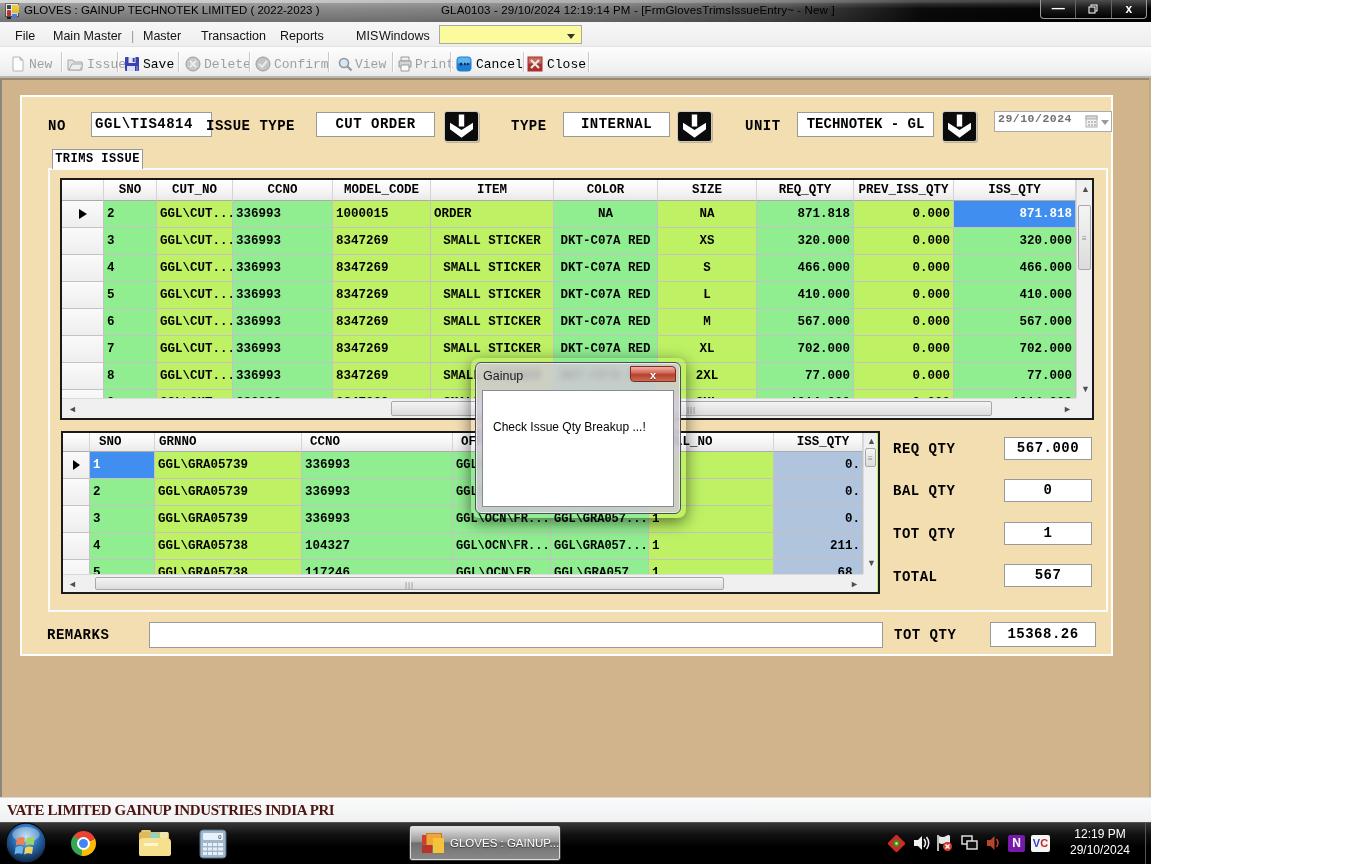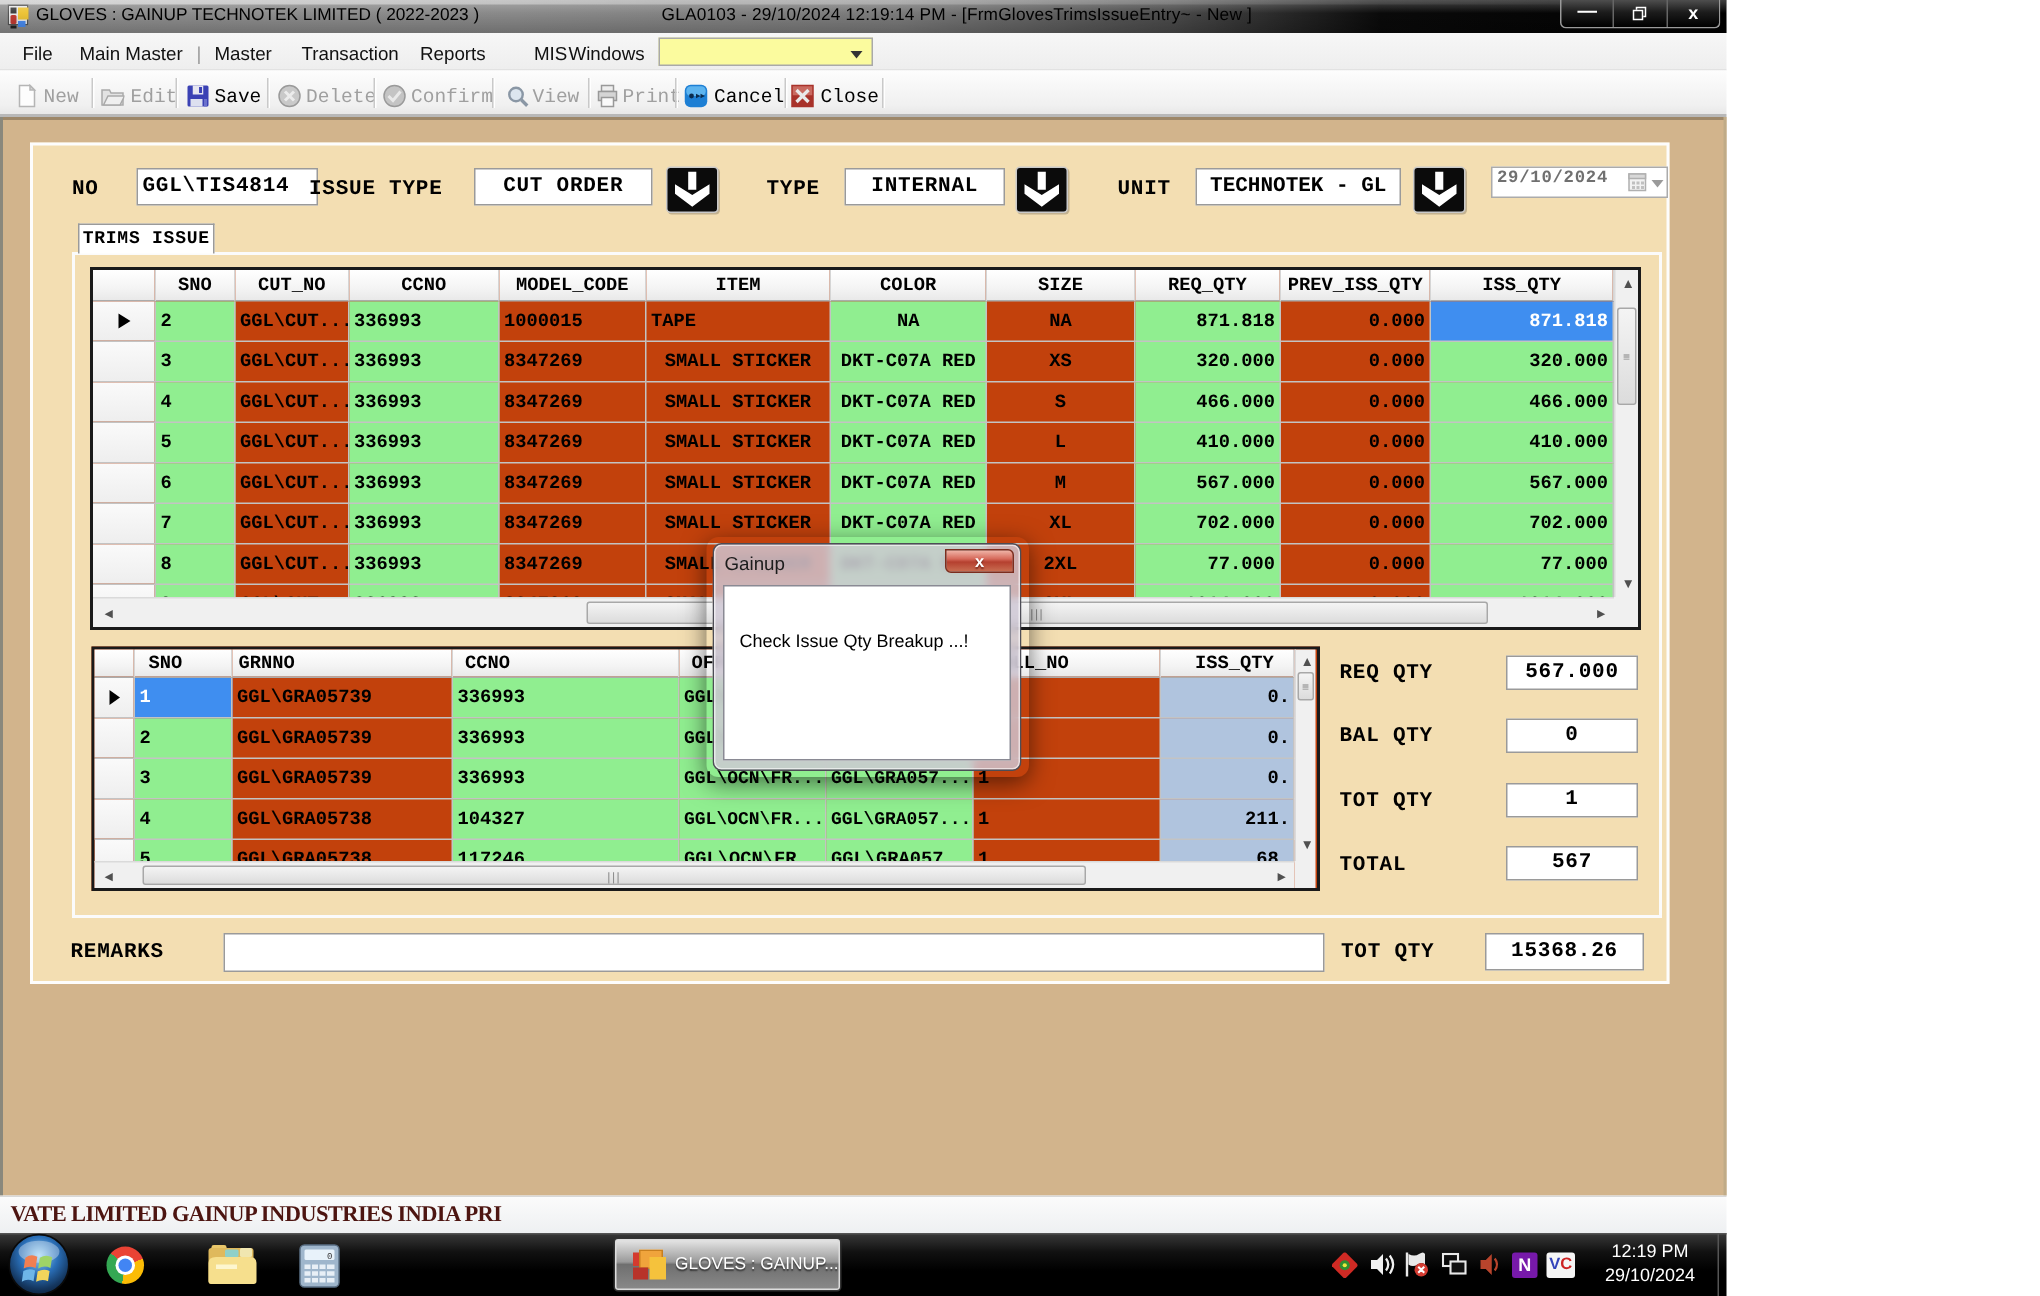--- a/index.html
+++ b/index.html
@@ -172,7 +172,7 @@
         <path d="M1 4 h5 l1 2 h8 v8 h-14 z" fill="#e3e3e3" stroke="#aaa"></path>
         <path d="M2 14 l3 -6 h11 l-3 6 z" fill="#efefef" stroke="#aaa"></path>
       </svg>
-    <div class="tbtxt dis" style="left:87px;">Edit</div>
+    <div class="tbtxt dis" style="left:87px;">Issue</div>
     <div class="tsep" style="left:117px;"></div>
     <svg class="ticon" style="left:124px;" viewBox="0 0 16 16">
         <path d="M1 2 q0 -1 1 -1 h12 q1 0 1 1 v12 q0 1 -1 1 h-12 q-1 0 -1 -1 z" fill="#3a41b4"></path>

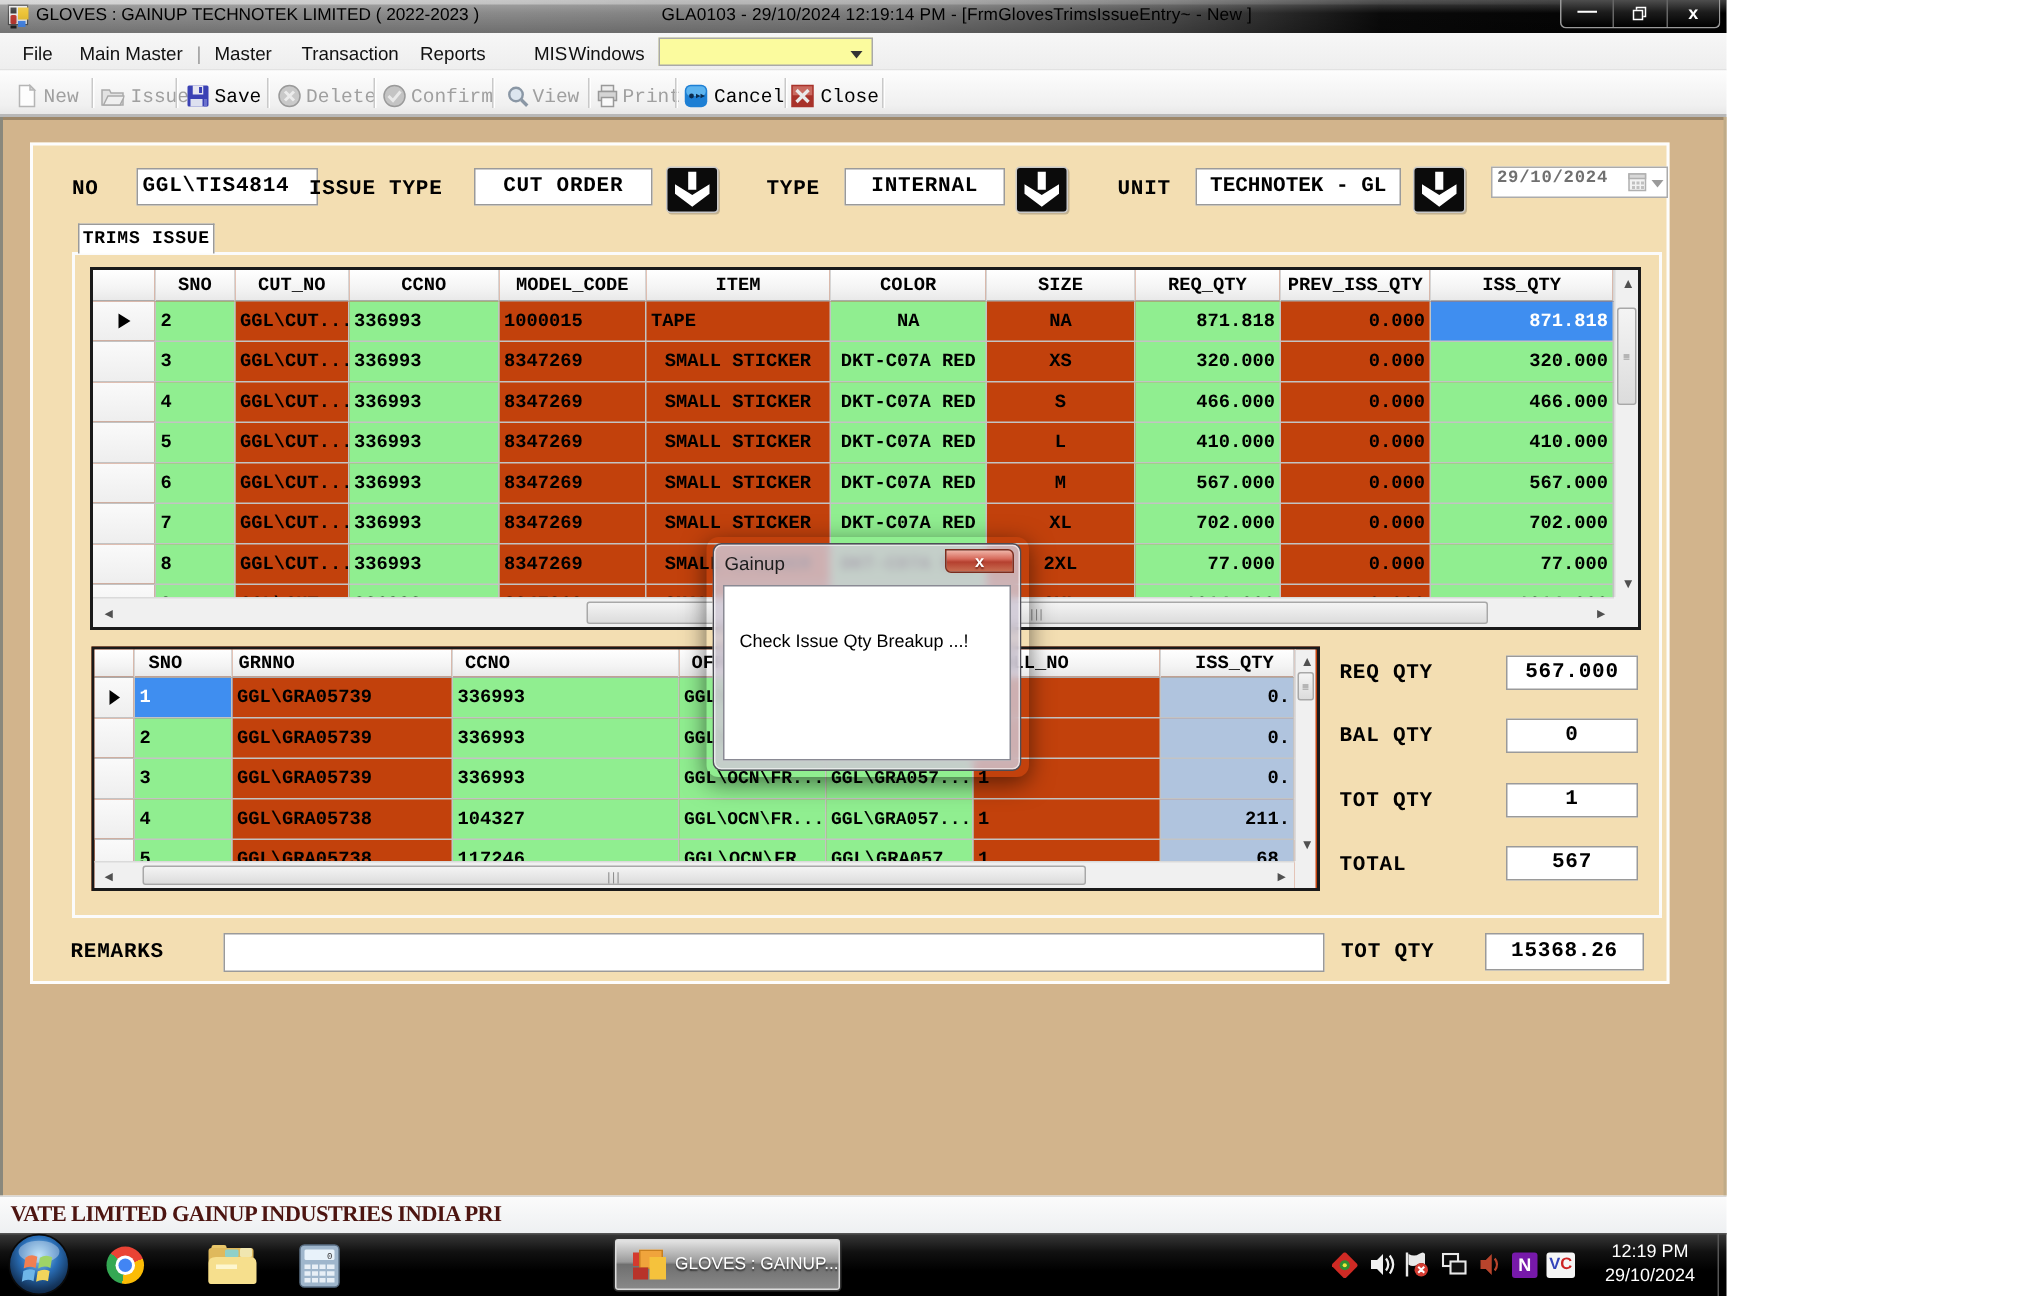--- a/index.html
+++ b/index.html
@@ -64,7 +64,7 @@
   border:2px solid #fbfbfb; }
 
 
-.grid { position:absolute; background:#c2410c; border:2px solid #1a1a1a; }
+.grid { position:absolute; background:#bef264; border:2px solid #1a1a1a; }
 .grow { position:absolute; left:0; display:flex; }
 .gc { height:100%; border-right:1px solid #c3c3c3; border-bottom:1px solid #c3c3c3;
   font:bold 12.5px "Liberation Mono", monospace; color:#000; white-space:nowrap; overflow:hidden;

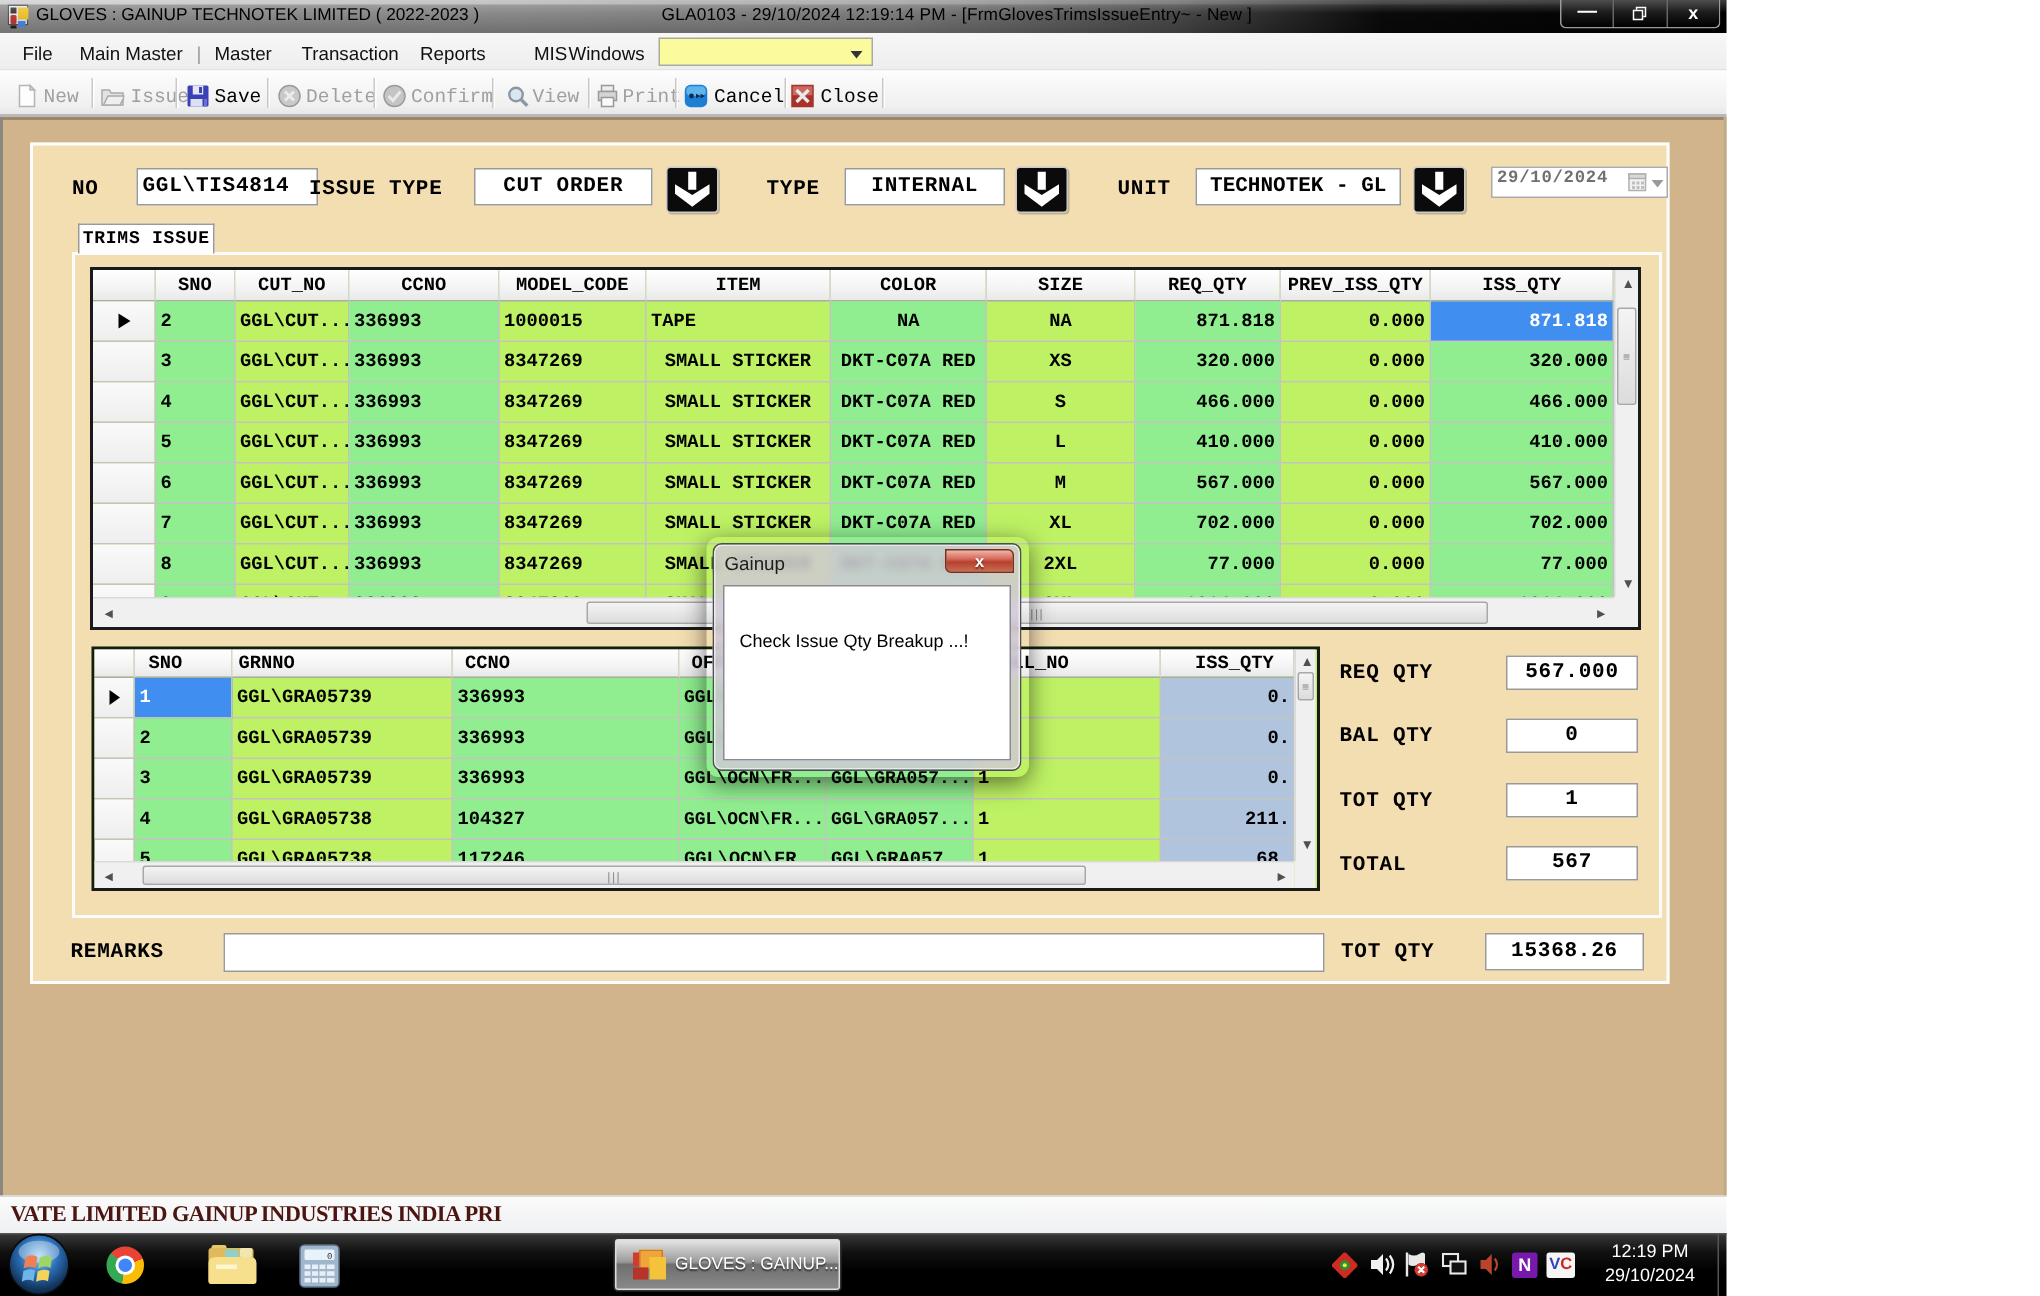--- a/index.html
+++ b/index.html
@@ -297,7 +297,7 @@
         <div class="gc a2">GGL\CUT...</div>
         <div class="gc grn a3">336993</div>
         <div class="gc a4">1000015</div>
-        <div class="gc a5">TAPE</div>
+        <div class="gc a5">ORDER</div>
         <div class="gc grn ac a6">NA</div>
         <div class="gc ac a7">NA</div>
         <div class="gc grn ar a8">871.818</div>

